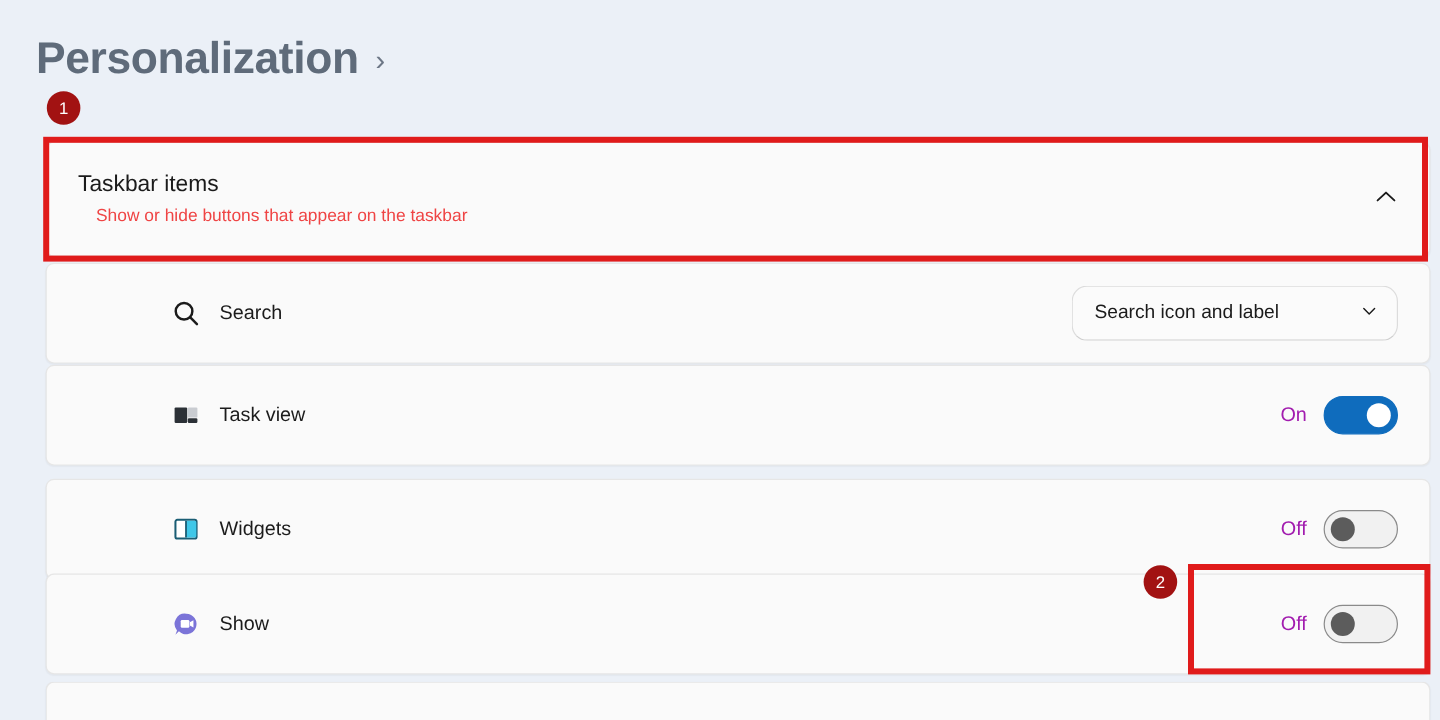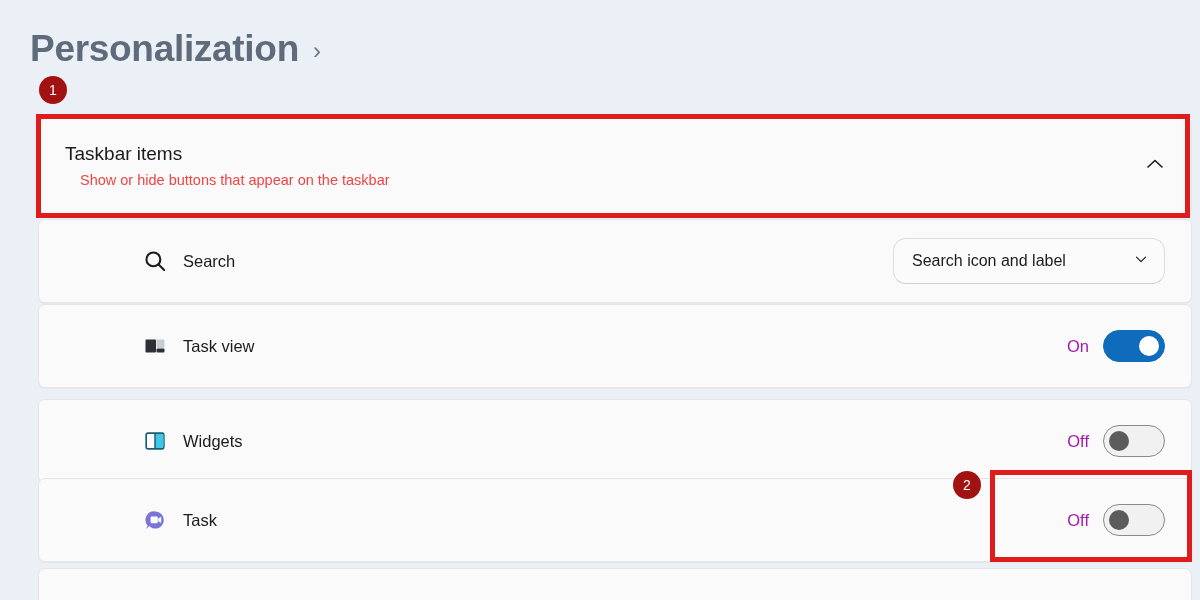--- a/index.html
+++ b/index.html
@@ -286,7 +286,7 @@
       <path d="M15.2 10.6 L18.2 8.8 V15 L15.2 13.2 Z" fill="#ffffff"></path>
     </svg>
   </span>
-  <span class="row-label">Task</span>
+  <span class="row-label">Show</span>
   <div class="row-right">
     <span class="toggle-state">Off</span>
     <div class="toggle off">

